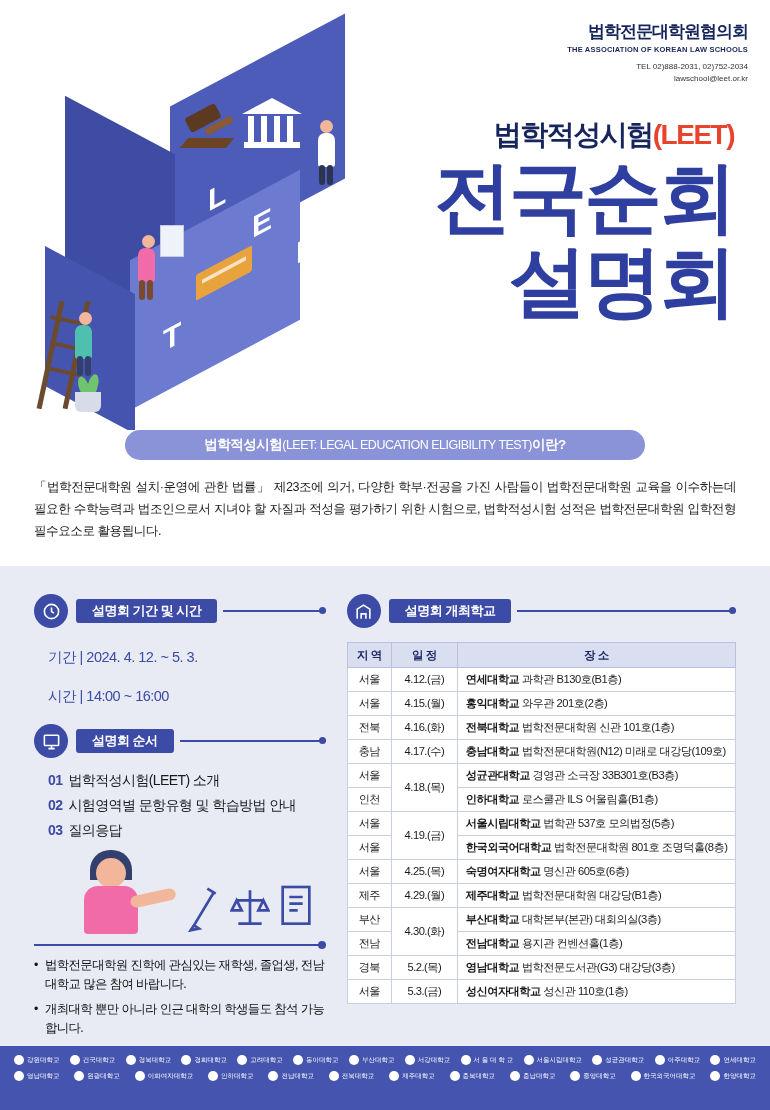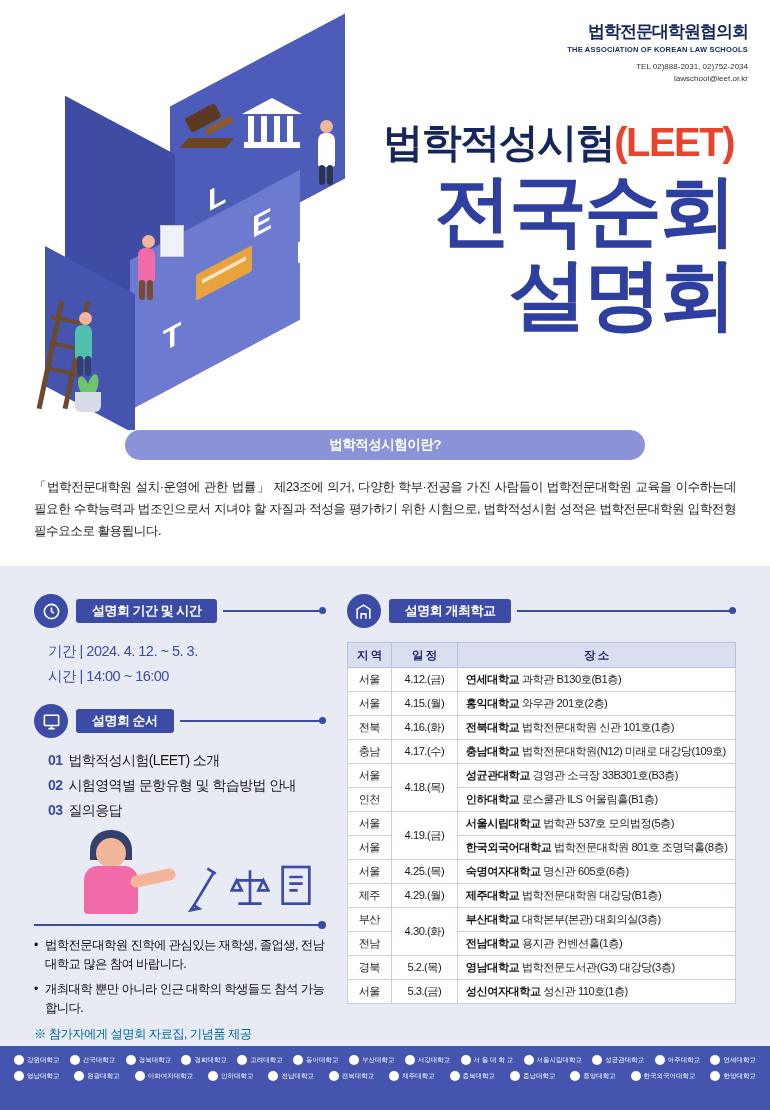--- a/index.html
+++ b/index.html
@@ -136,7 +136,7 @@
     position: absolute; right: 36px; top: 120px; width: 400px; text-align: right;
   }
   .title-line1 {
-    font-size: 40px; font-weight: 800; color: #16255c; letter-spacing: -1.5px;
+    font-size: 28px; font-weight: 800; color: #16255c; letter-spacing: -1.5px;
     line-height: 1.1;
     text-align: right;
   }

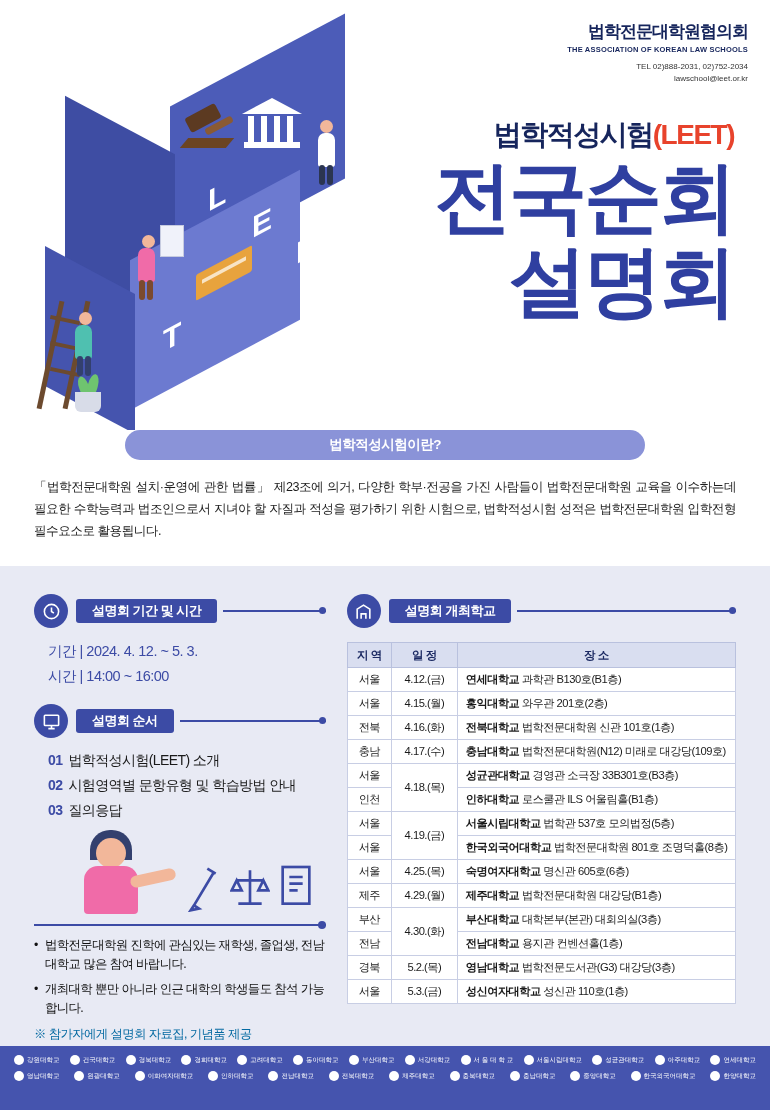--- a/index.html
+++ b/index.html
@@ -367,6 +367,7 @@
   <div class="intro-band">
     <div class="intro-pill">
       <span>법학적성시험</span>
+        <span class="thin">(LEET: LEGAL EDUCATION ELIGIBILITY TEST)</span>
         <span> 이란?</span>
     </div>
     <div class="intro-text">「법학전문대학원 설치·운영에 관한 법률」 제23조에 의거, 다양한 학부·전공을 가진 사람들이 법학전문대학원 교육을 이수하는데 필요한 수학능력과 법조인으로서 지녀야 할 자질과 적성을 평가하기 위한 시험으로, 법학적성시험 성적은 법학전문대학원 입학전형 필수요소로 활용됩니다.</div>

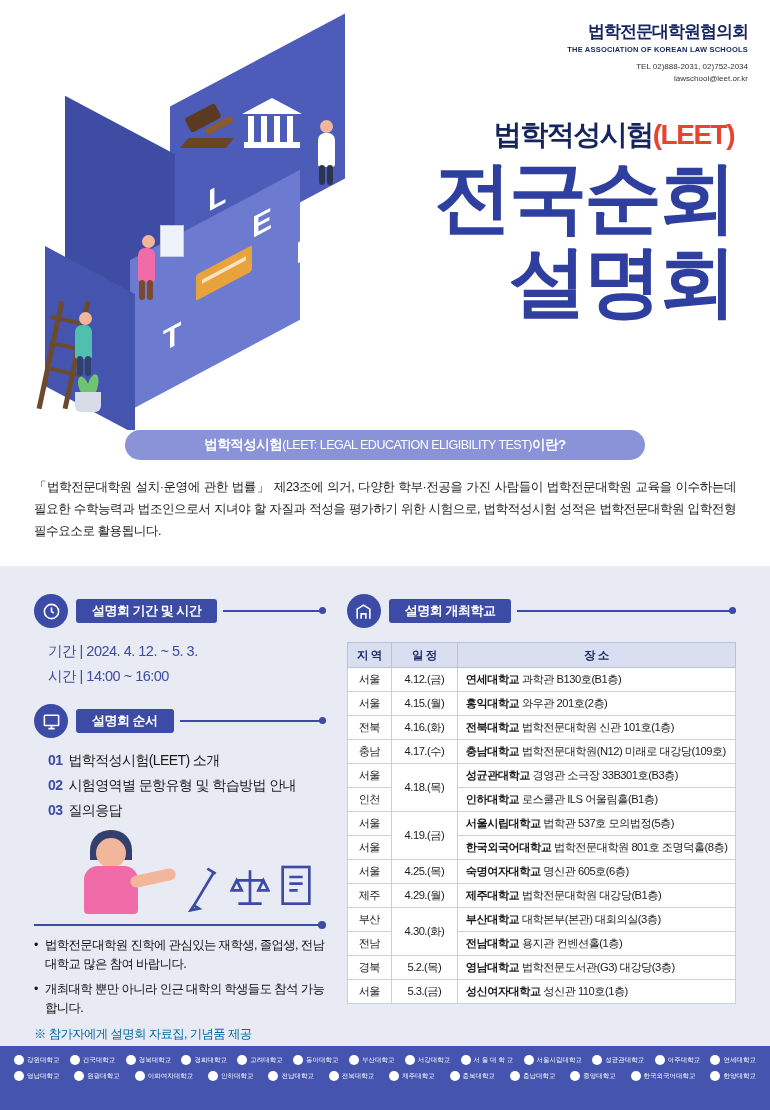--- a/index.html
+++ b/index.html
@@ -195,6 +195,7 @@
   .info-line {
     font-size: 14.5px; color: #3c4ba5; margin-left: 14px; margin-bottom: 6px;
     letter-spacing: -.5px;
+    margin-top: 20px;
   }
   .info-line .lbl { font-weight: 400; }
 

